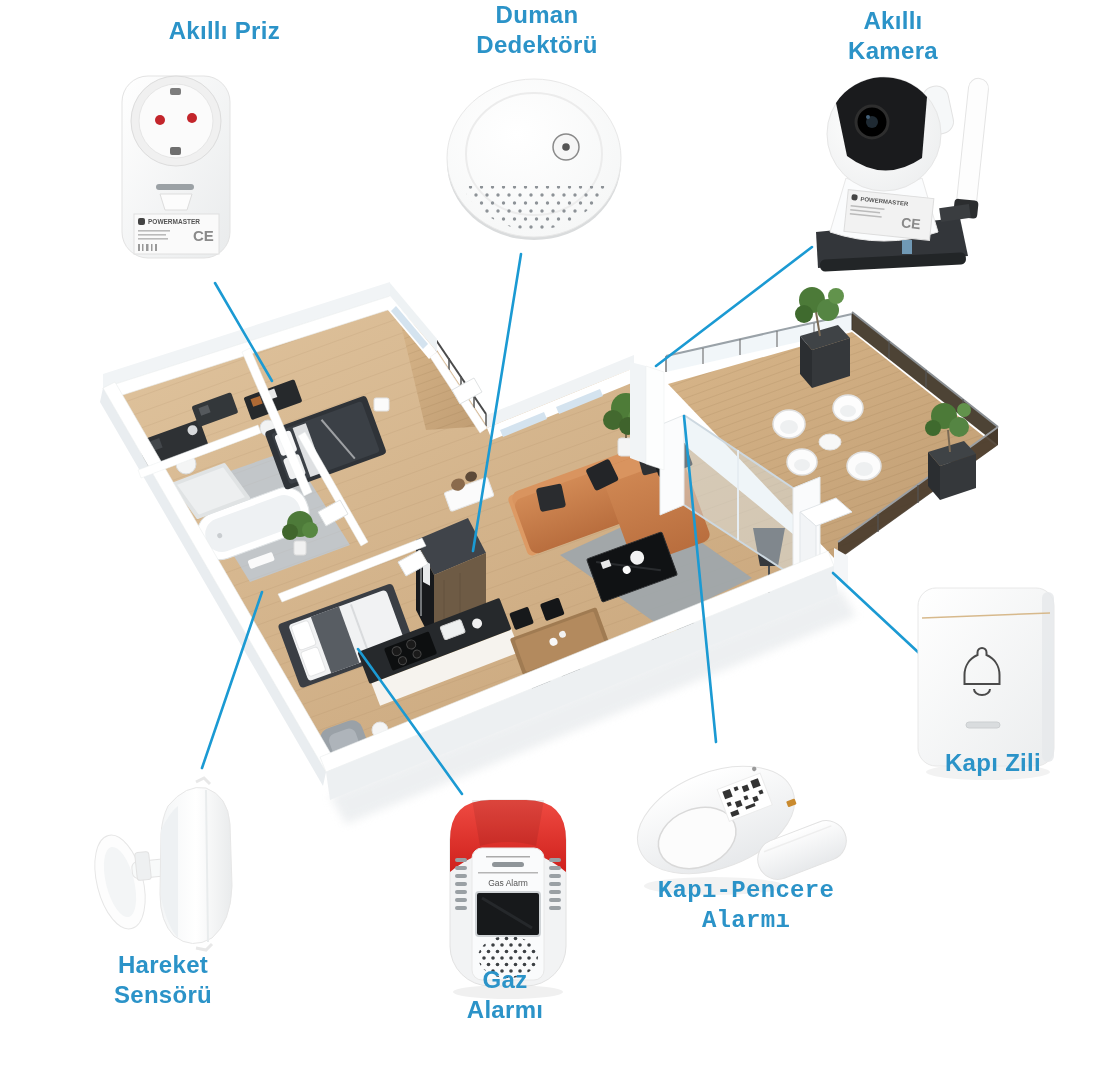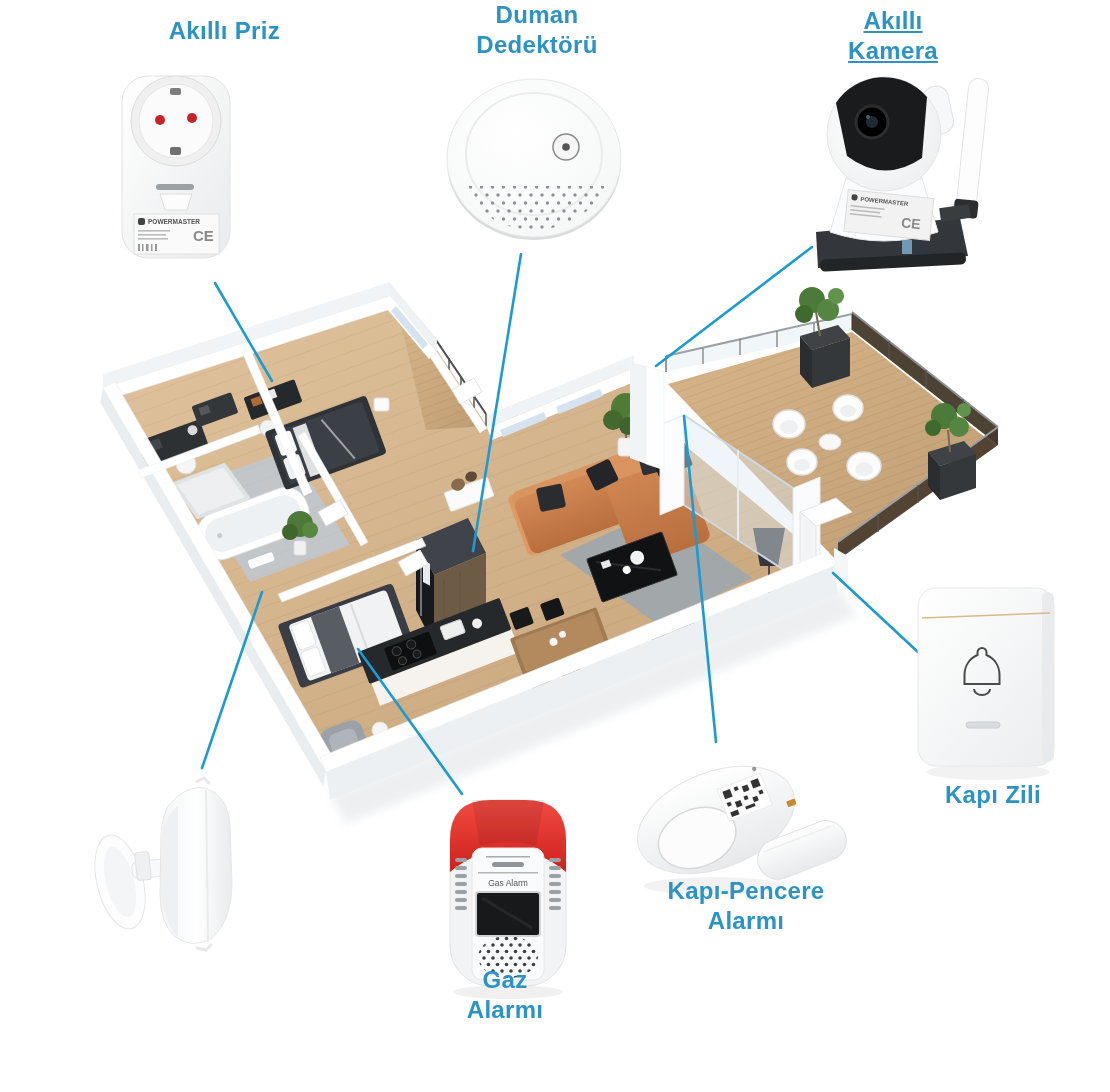--- a/index.html
+++ b/index.html
@@ -523,7 +523,7 @@
   <span>Duman</span><br>
   <span>Dedektörü</span>
 </div>
-<div class="device-label" style="left:803px;top:6px;width:180px;text-decoration:underline;">
+<div class="device-label" style="left:803px;top:6px;width:180px;">
   <span>Akıllı</span><br>
   <span>Kamera</span>
 </div>

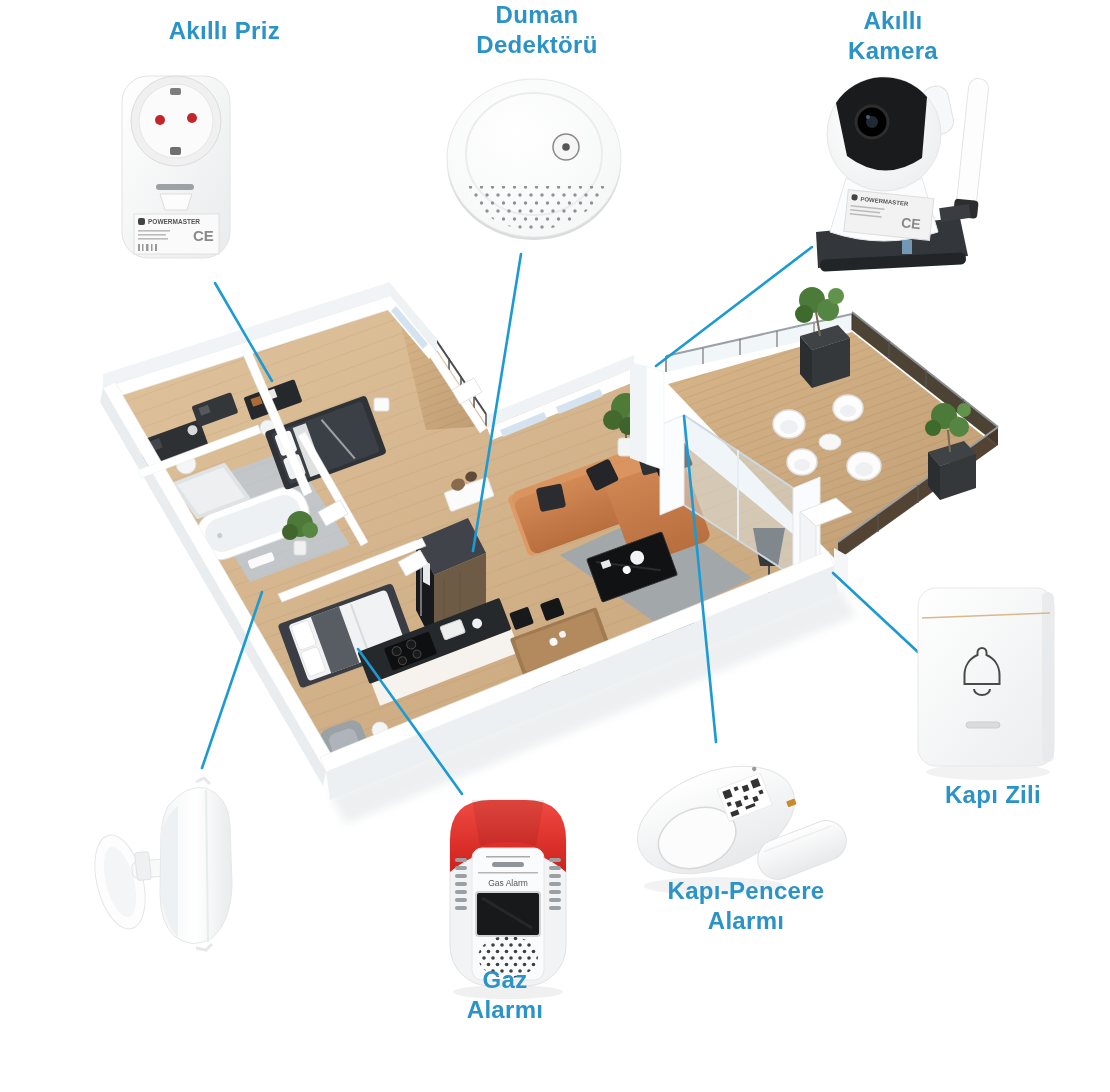--- a/index.html
+++ b/index.html
@@ -527,7 +527,7 @@
   <span>Akıllı</span><br>
   <span>Kamera</span>
 </div>
-<div class="device-label" style="left:908px;top:780px;width:170px;">
+<div class="device-label" style="left:908px;top:748px;width:170px;">
   <span>Kapı Zili</span>
 </div>
 <div class="device-label" style="left:631px;top:876px;width:230px;">

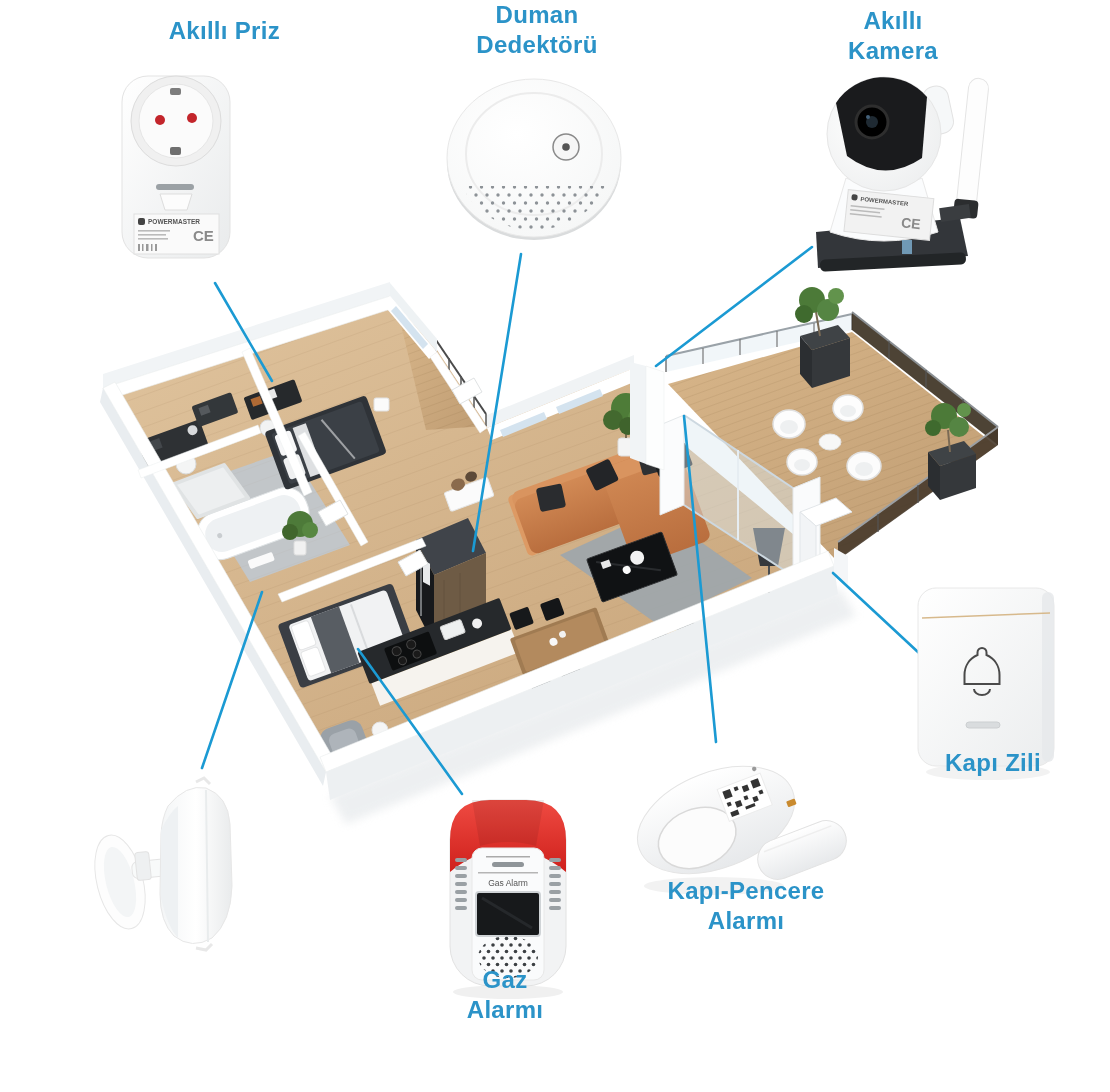--- a/index.html
+++ b/index.html
@@ -530,7 +530,7 @@
 <div class="device-label" style="left:908px;top:748px;width:170px;">
   <span>Kapı Zili</span>
 </div>
-<div class="device-label" style="left:631px;top:876px;width:230px;">
+<div class="device-label" style="left:631px;top:876px;width:230px;font-family:Liberation Mono, monospace;">
   <span>Kapı-Pencere</span><br>
   <span>Alarmı</span>
 </div>

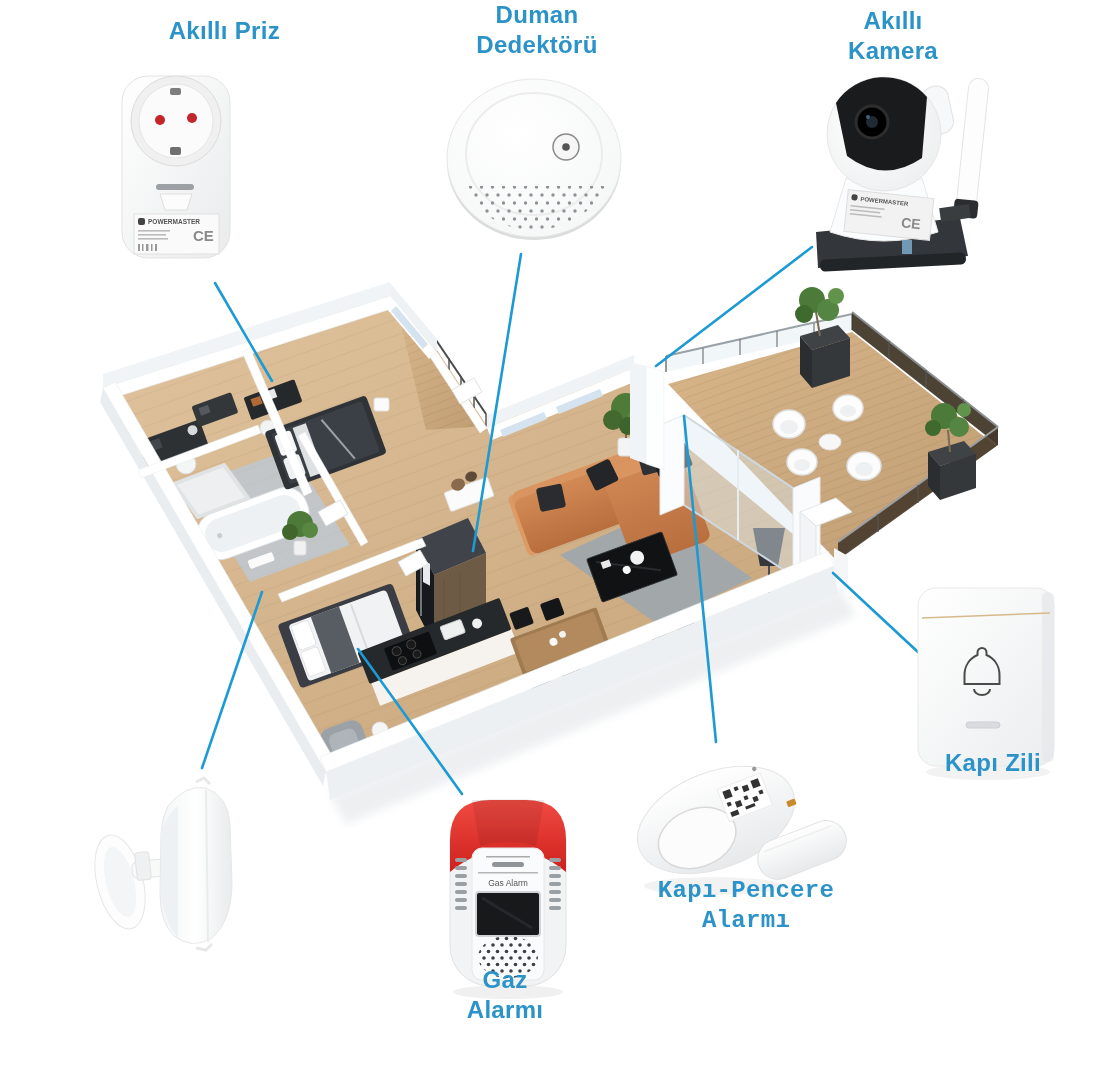--- a/index.html
+++ b/index.html
@@ -538,6 +538,10 @@
   <span>Gaz</span><br>
   <span>Alarmı</span>
 </div>
+<div class="device-label" style="left:78px;top:950px;width:170px;">
+  <span>Hareket</span><br>
+  <span>Sensörü</span>
+</div>
 
 </div>
 

